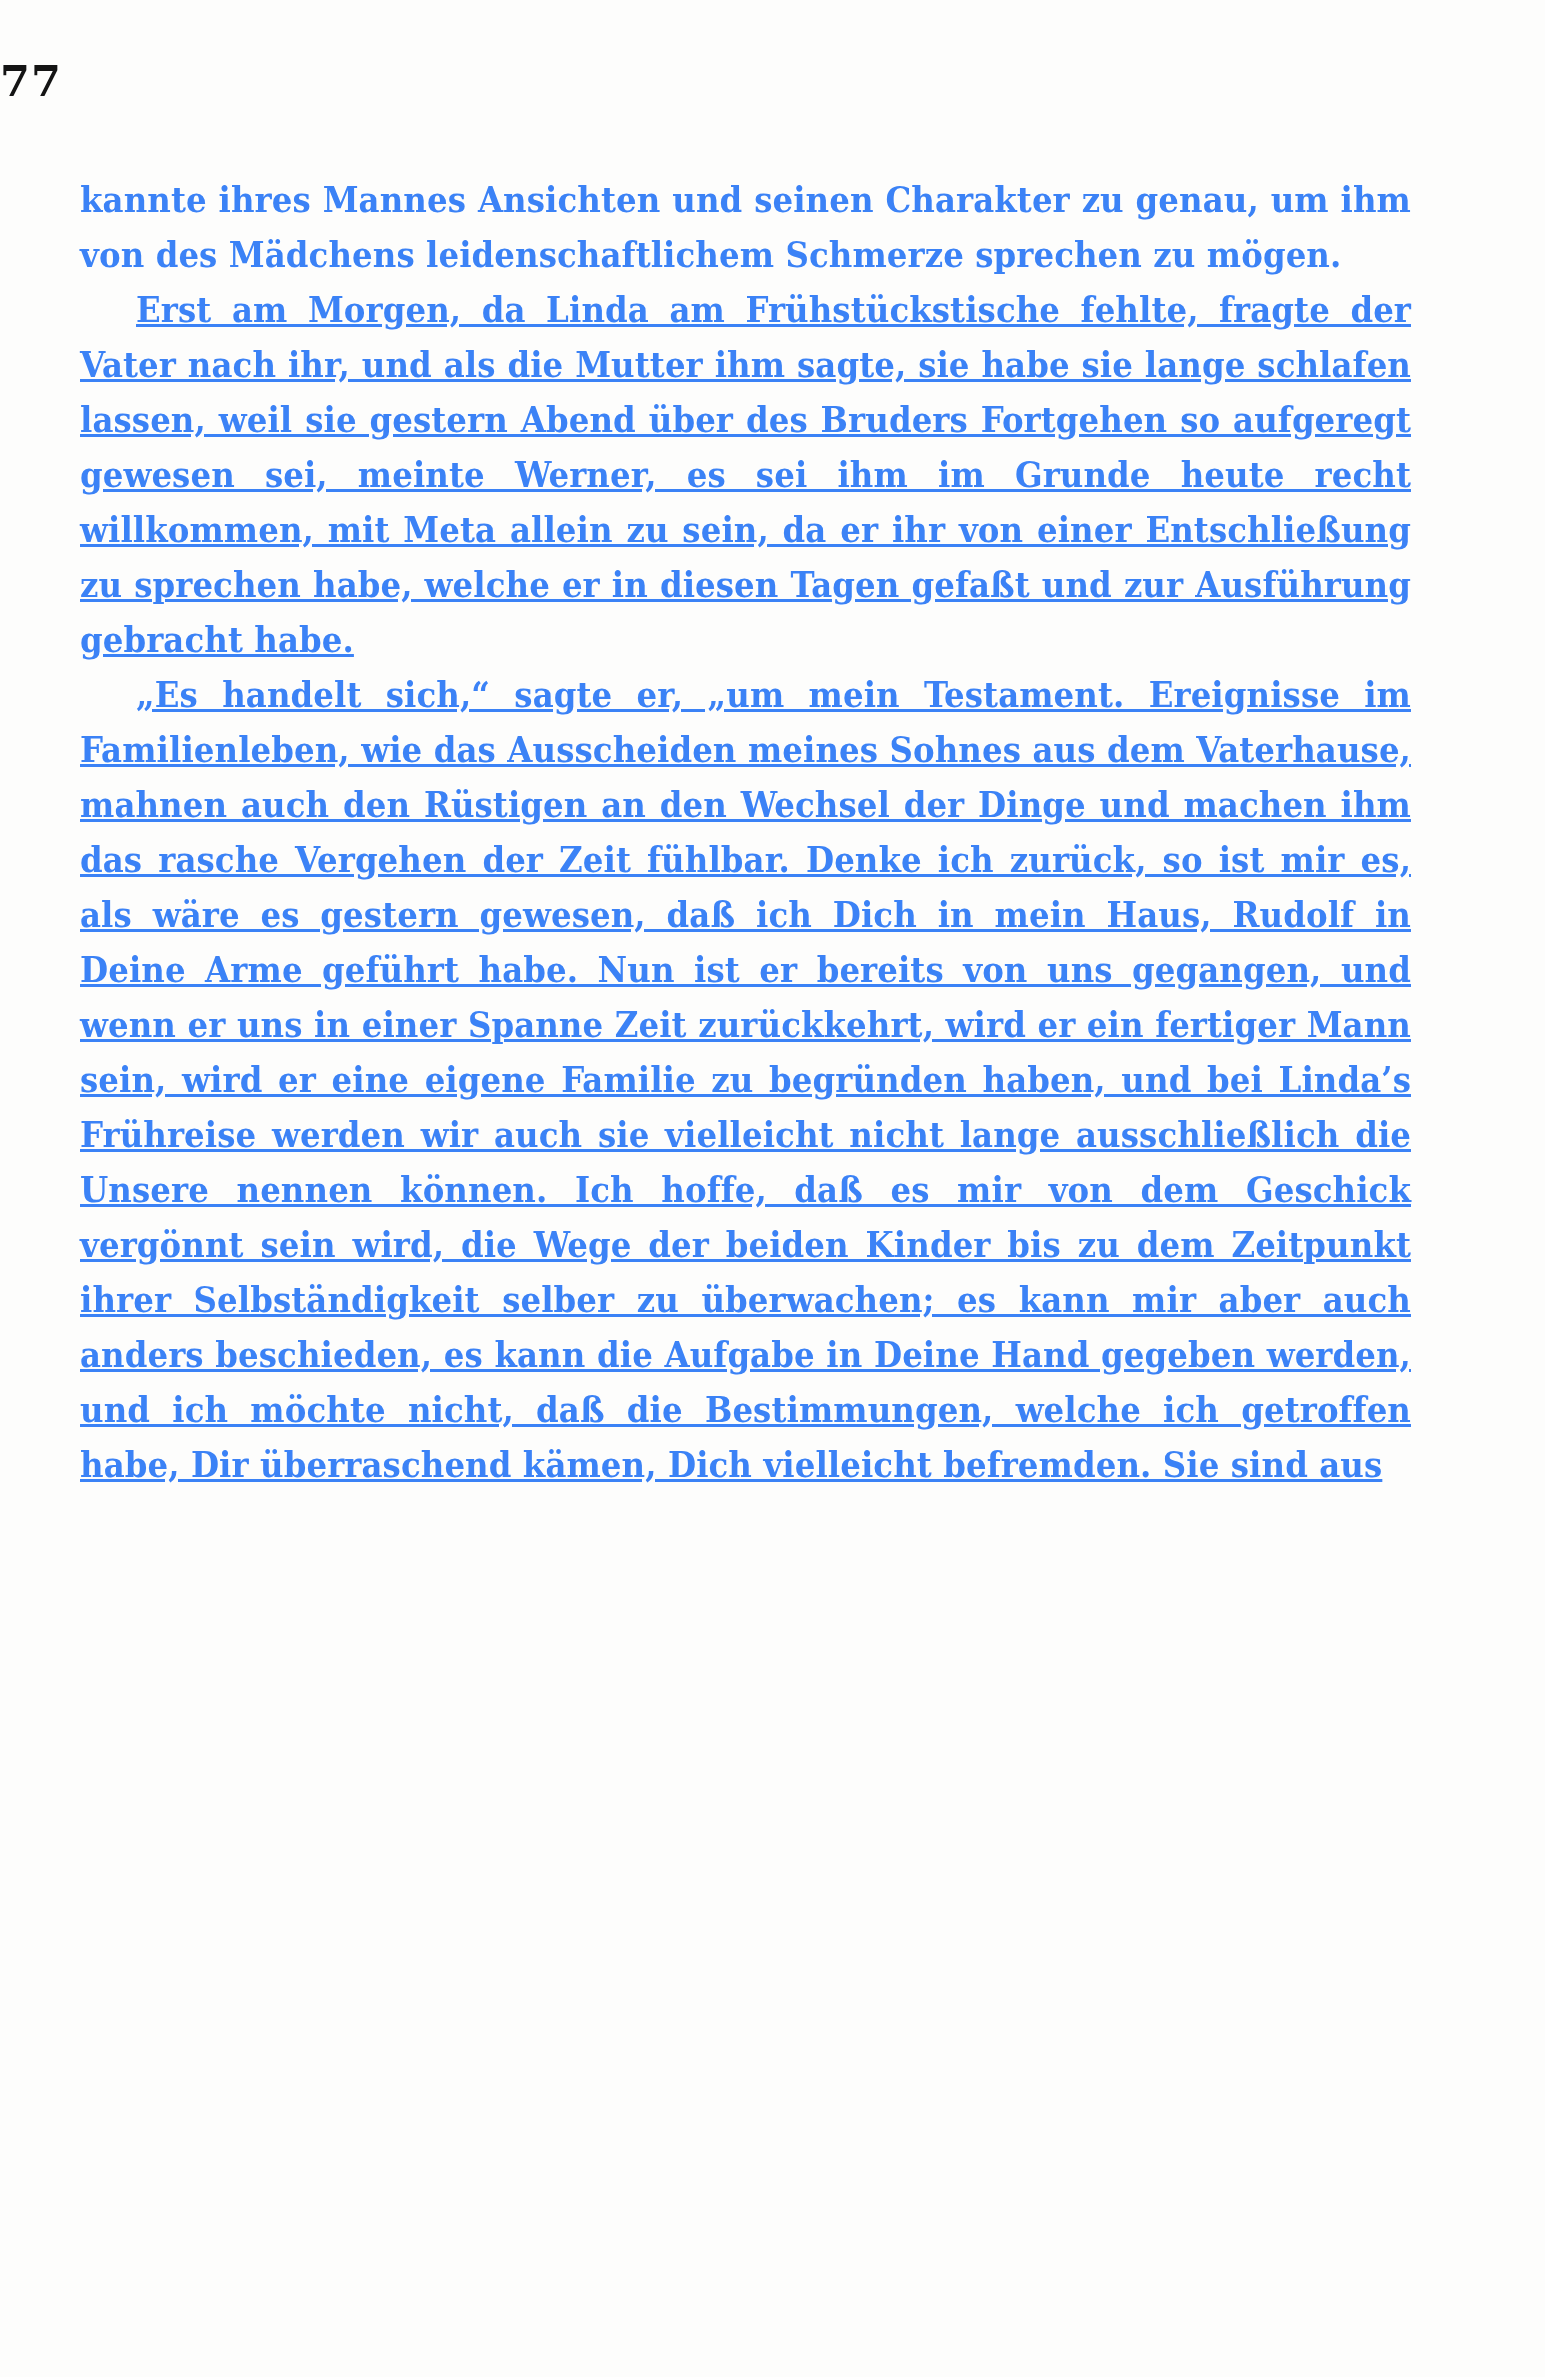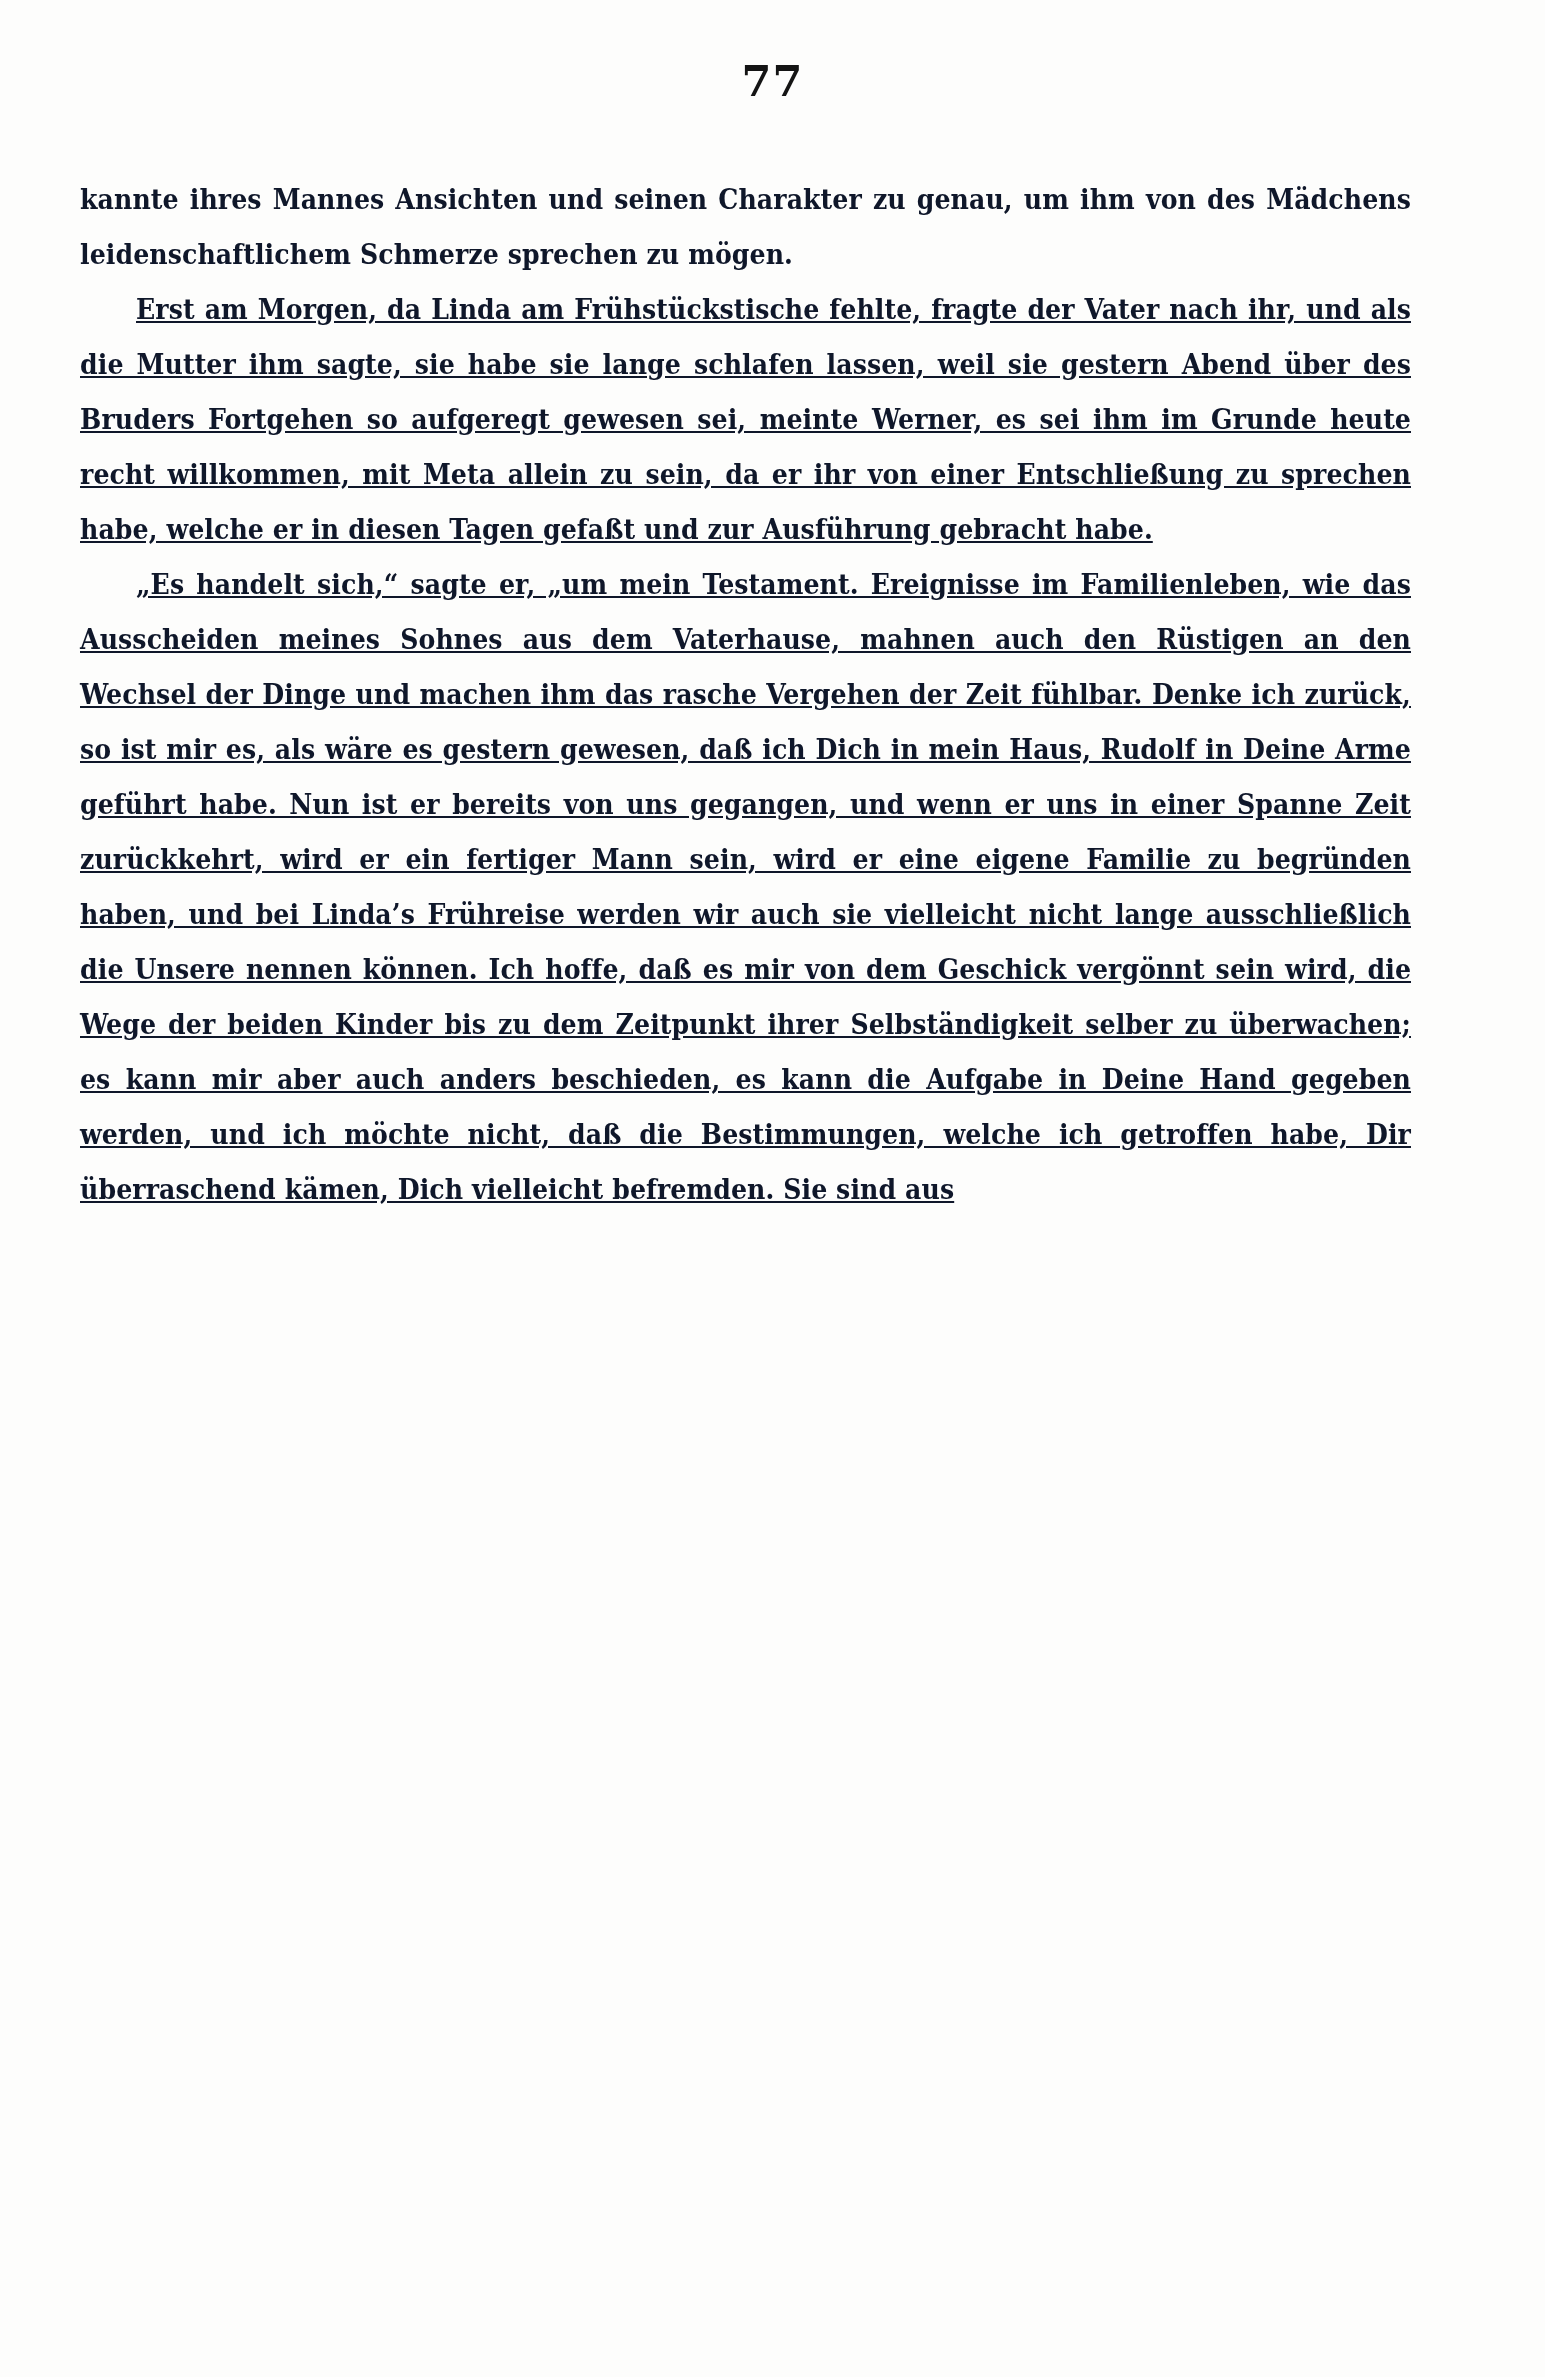--- a/index.html
+++ b/index.html
@@ -19,7 +19,7 @@
     top: 56px;
     left: 0;
     width: 100%;
-    text-align: center;
+    text-align: left;
     font-family: "DejaVu Serif", serif;
     font-weight: bold;
     font-size: 43px;

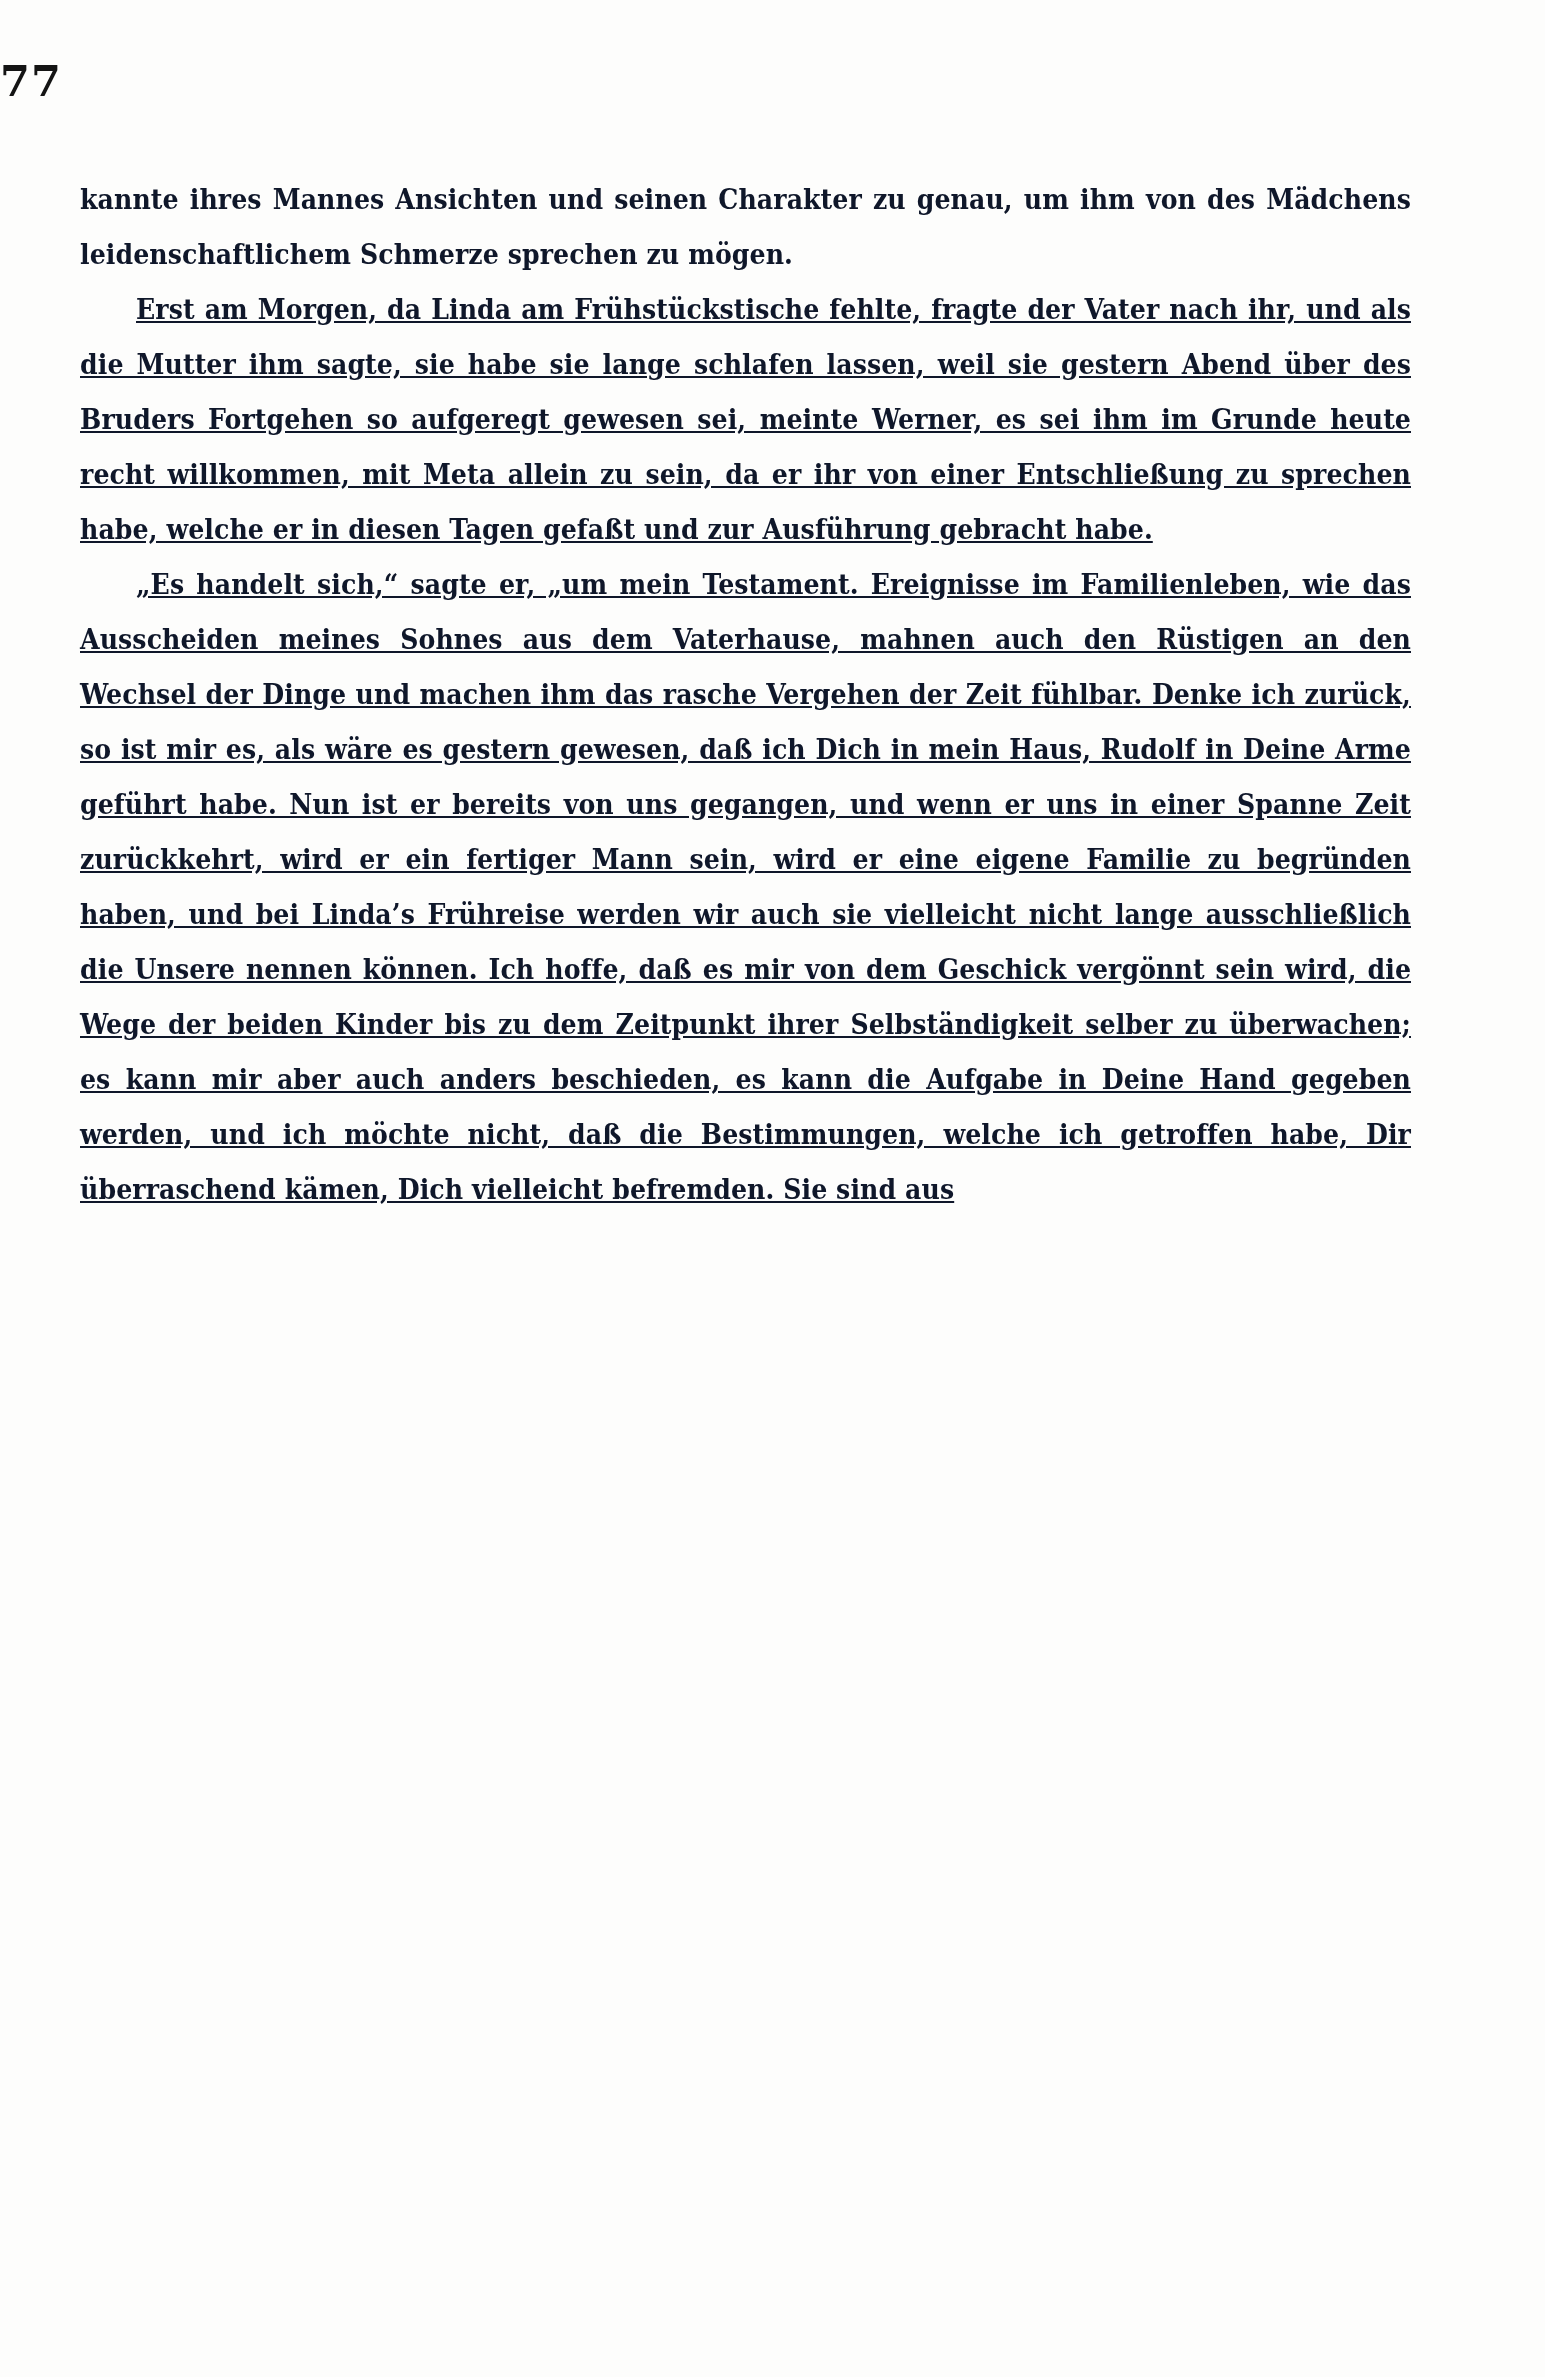--- a/index.html
+++ b/index.html
@@ -32,9 +32,9 @@
     left: 80px;
     width: 1331px;
     font-family: "DejaVu Serif", serif;
-    font-size: 28px;
+    font-size: 36px;
     line-height: 55px;
-    color: #0f172a;
+    color: #3b82f6;
     font-weight: 600;
     text-align: justify;
     text-justify: inter-word;

